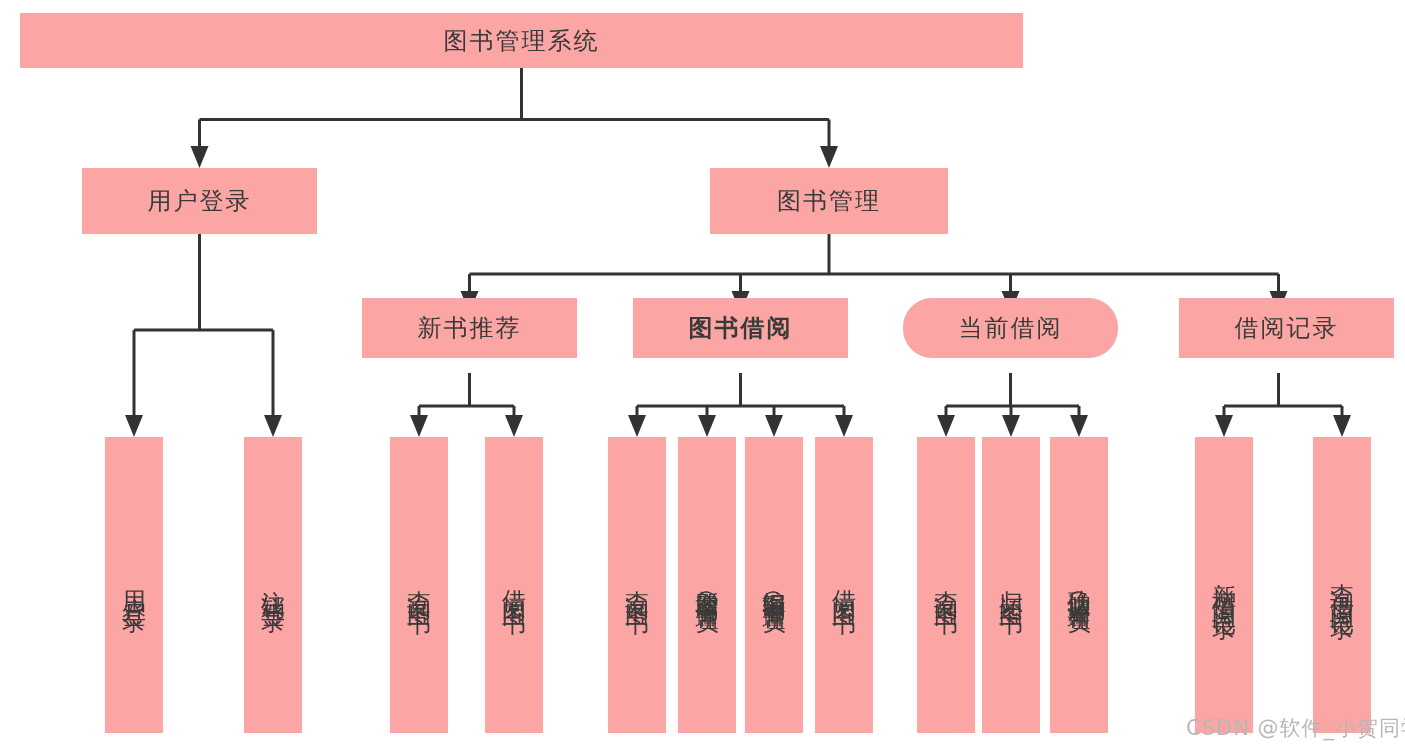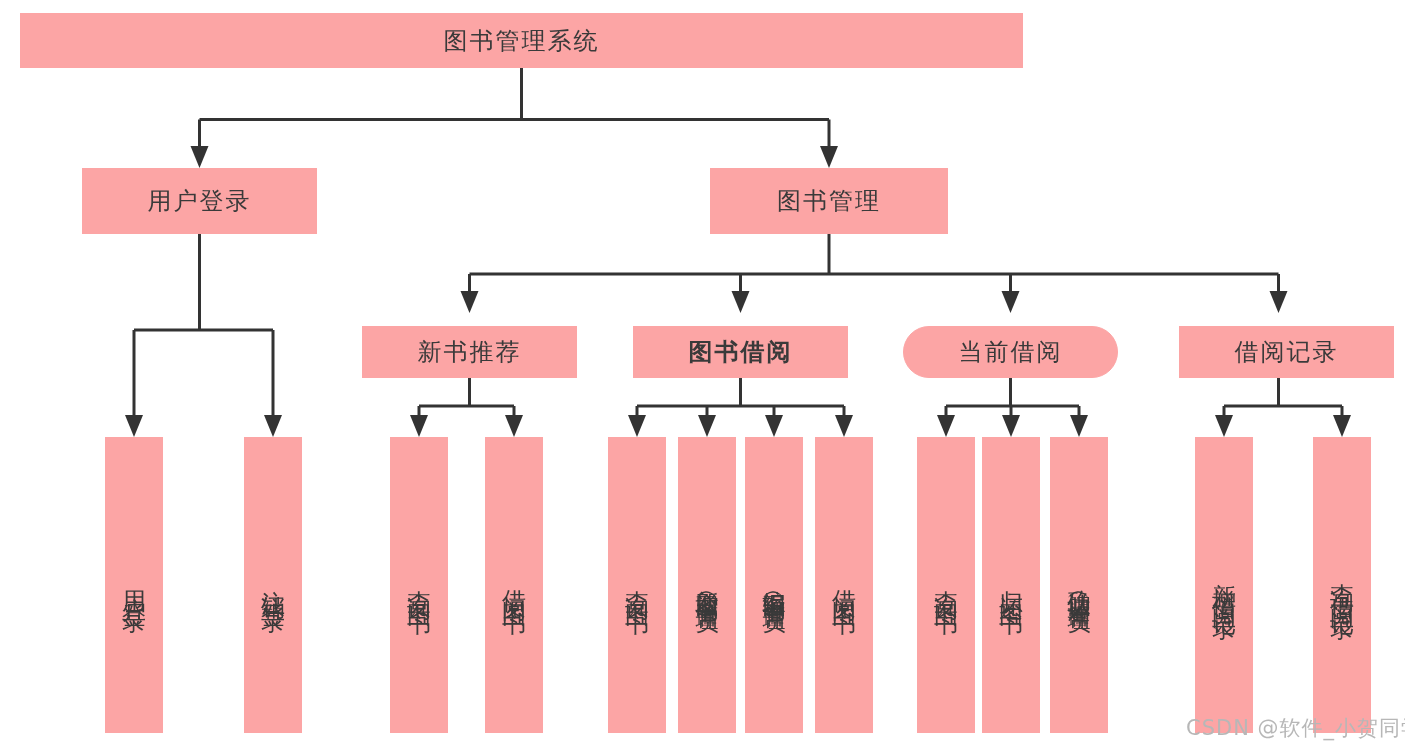--- a/index.html
+++ b/index.html
@@ -16,7 +16,7 @@
   .l2{top:168px;height:66px;}
   .l2a{left:82px;width:235px;}
   .l2b{left:710px;width:238px;}
-  .l3{top:326px;height:52px;width:215px;}
+  .l3{top:298px;height:60px;width:215px;}
   .l3a{left:362px;} .l3b{left:633px;font-weight:bold;} .l3c{left:903px;border-radius:29px;} .l3d{left:1171px;margin-left:8px;}
   .leaf{top:437px;width:58px;height:296px;}
   .vtext{writing-mode:vertical-rl;text-orientation:mixed;letter-spacing:7px;line-height:1;}

